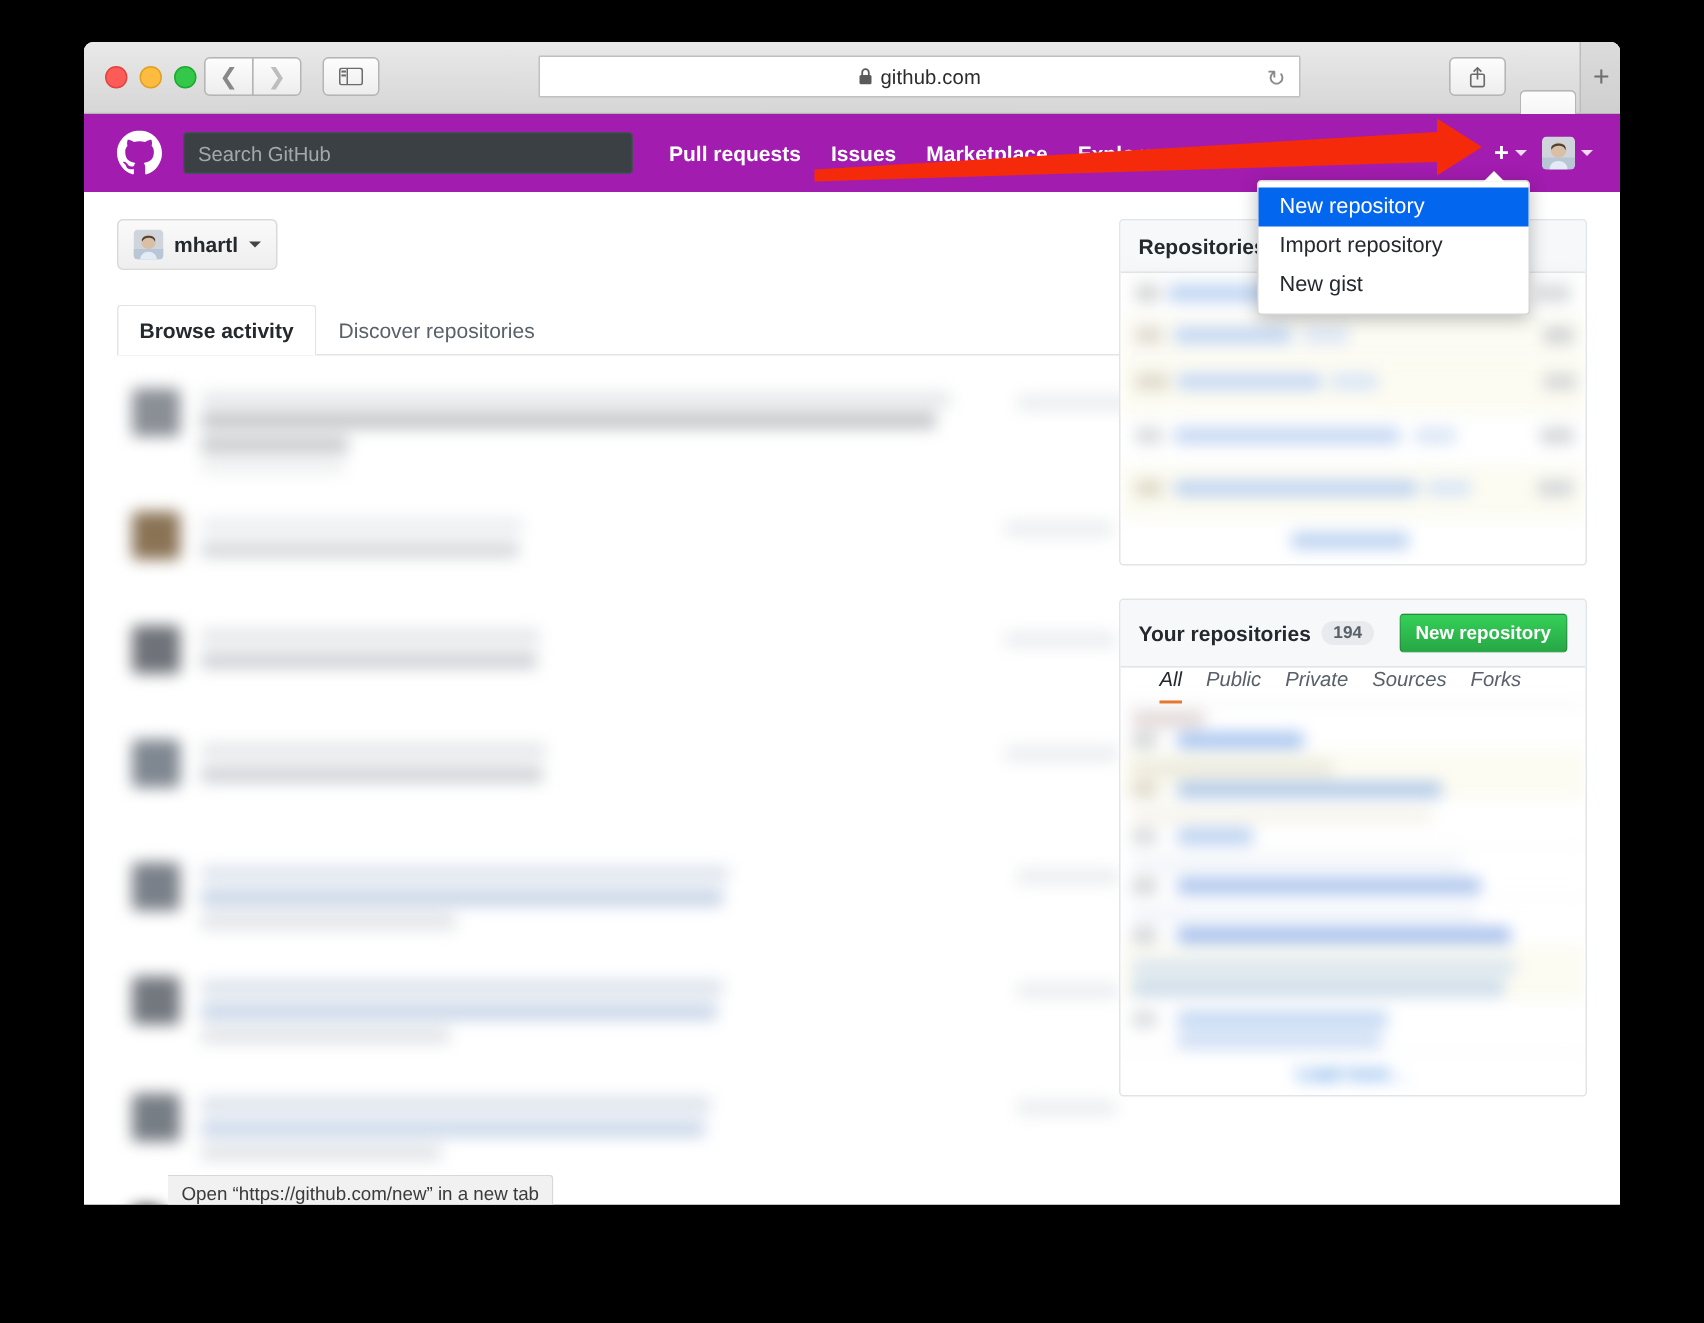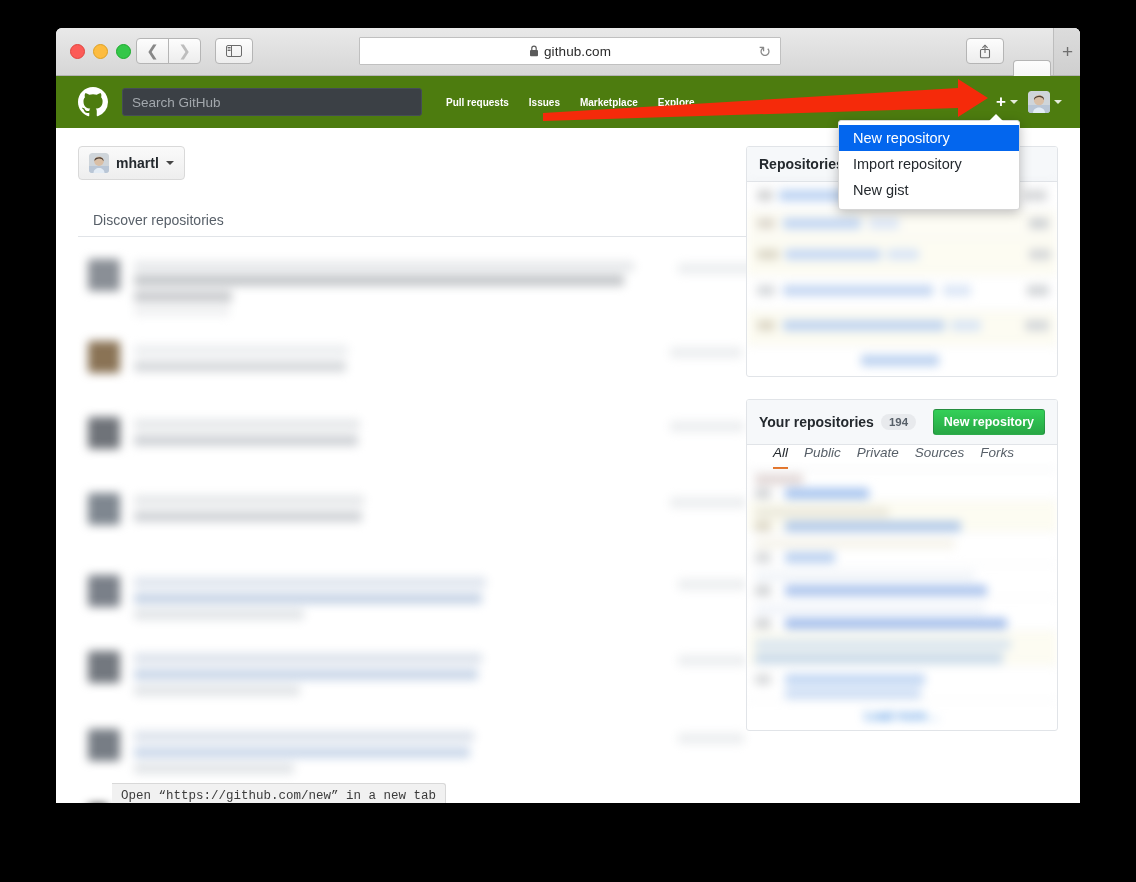--- a/index.html
+++ b/index.html
@@ -42,7 +42,7 @@
   .tbtn.tabs{left:957px;width:38px;}
 
   .urlbar{
-    position:absolute;left:303px;top:9px;width:422px;height:28px;
+    position:absolute;left:303px;top:9px;width:508px;height:28px;
     background:#fff;border:1px solid #c0c0c0;border-radius:1px;
     display:flex;align-items:center;justify-content:center;
     box-sizing:border-box;

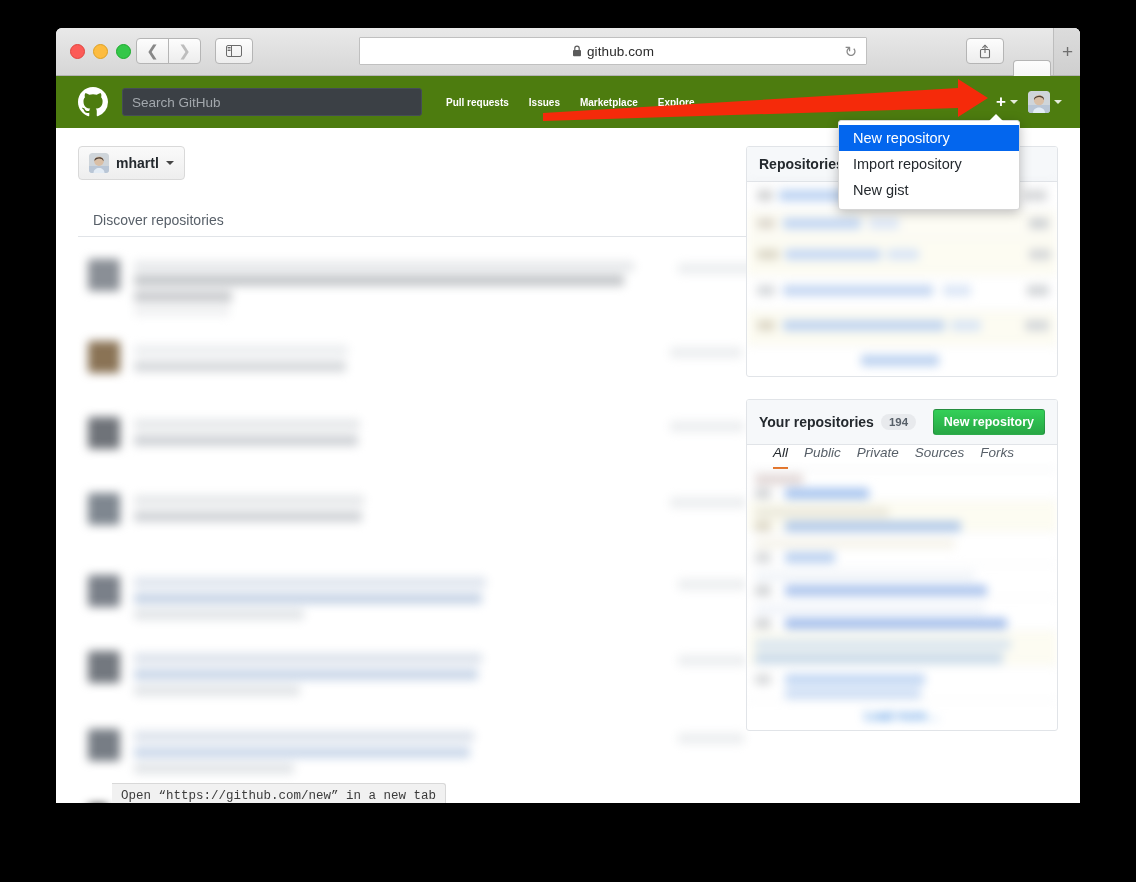--- a/index.html
+++ b/index.html
@@ -60,7 +60,7 @@
 
   
   .gh-header{
-    position:relative;height:52px;background:#4d7c0f;
+    position:relative;height:52px;background:#a21caf;
     display:flex;align-items:center;padding:0 14px;box-sizing:border-box;
   }
   .gh-logo{width:30px;height:30px;margin-left:8px;margin-right:14px;}

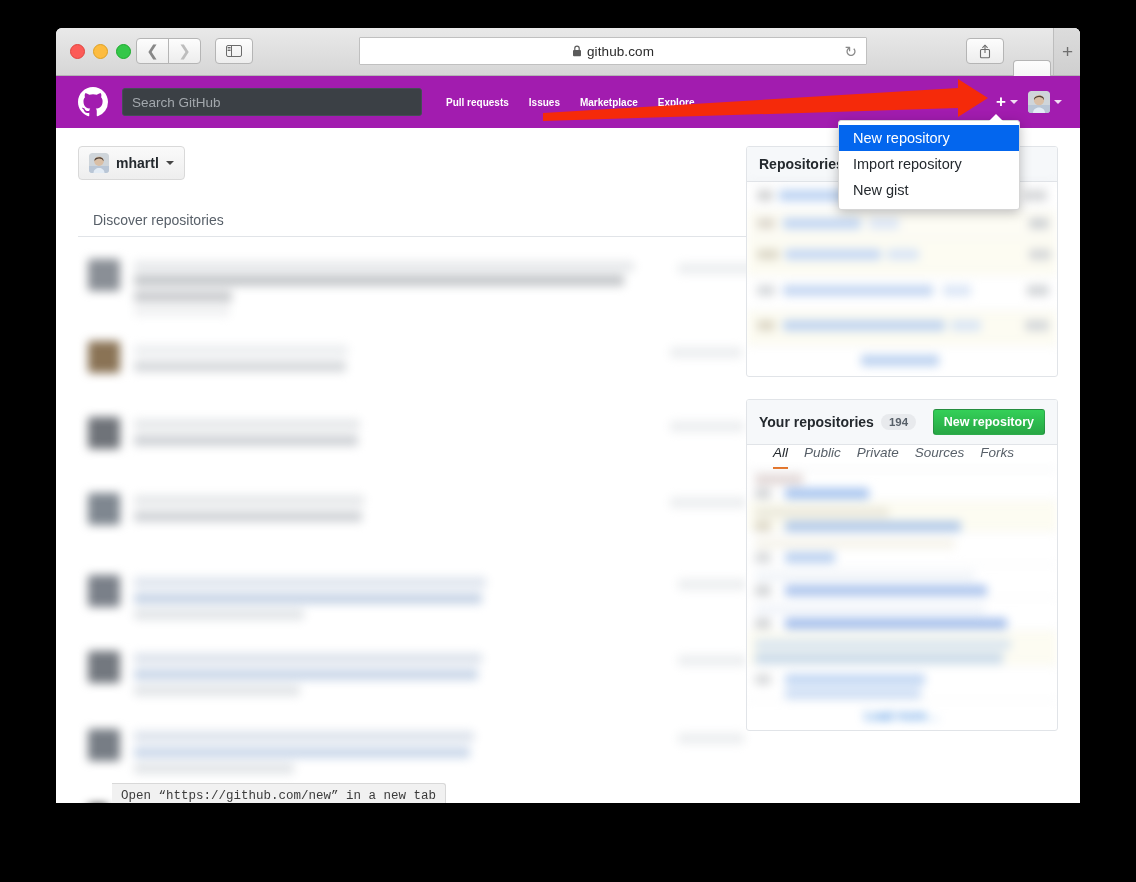--- a/index.html
+++ b/index.html
@@ -72,7 +72,7 @@
   }
   .gh-search::placeholder{color:#a3a8ad;}
   .gh-nav{display:flex;align-items:center;gap:20px;margin-left:24px;}
-  .gh-nav a{color:#fff;font-size:10px;font-weight:bold;text-decoration:none;white-space:nowrap;}
+  .gh-nav a{color:#fff;font-size:14px;font-weight:bold;text-decoration:none;white-space:nowrap;}
   .gh-right{margin-left:auto;display:flex;align-items:center;gap:10px;padding-right:4px;}
   .plus-wrap{display:flex;align-items:center;color:#fff;font-size:17px;font-weight:bold;}
   .caret{

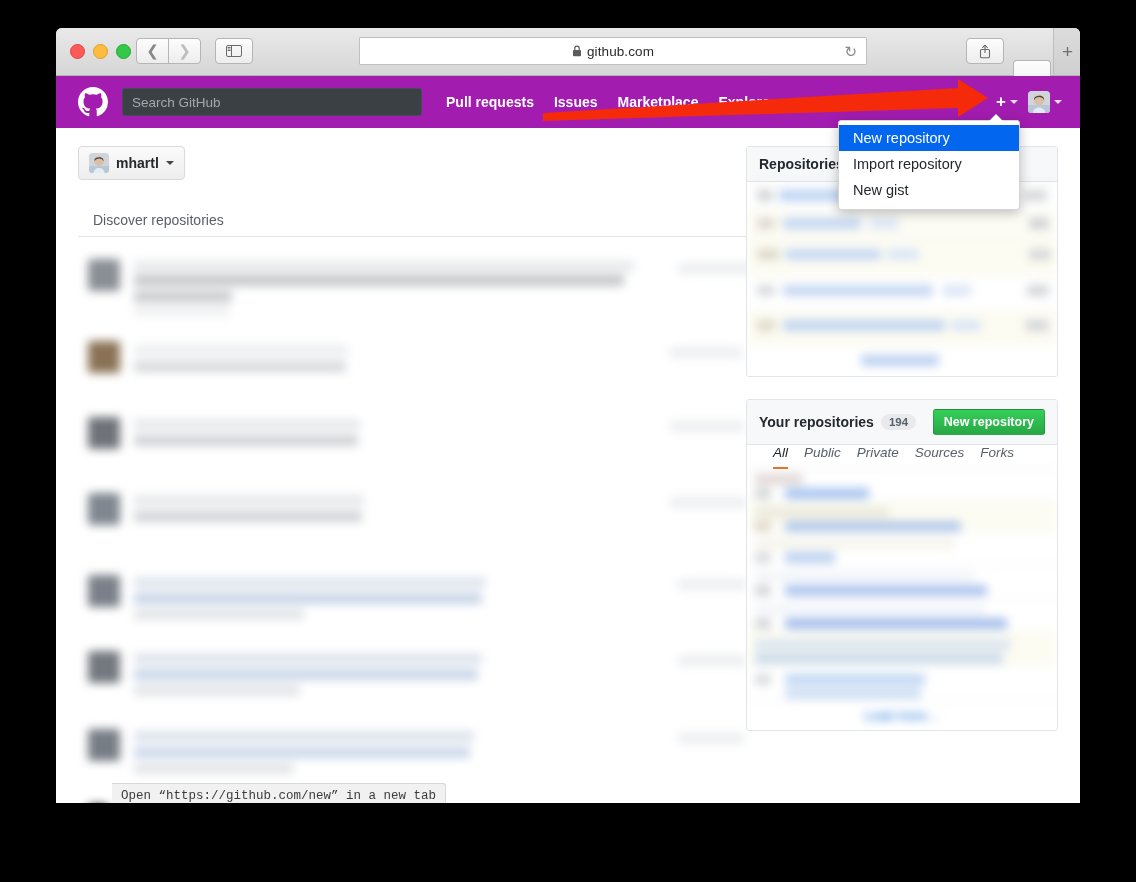--- a/index.html
+++ b/index.html
@@ -289,6 +289,9 @@
         </div>
 
         <div class="tabs">
+          <div class="tab active">
+            <span>Browse activity</span>
+          </div>
           <div class="tab">
             <span>Discover repositories</span>
           </div>

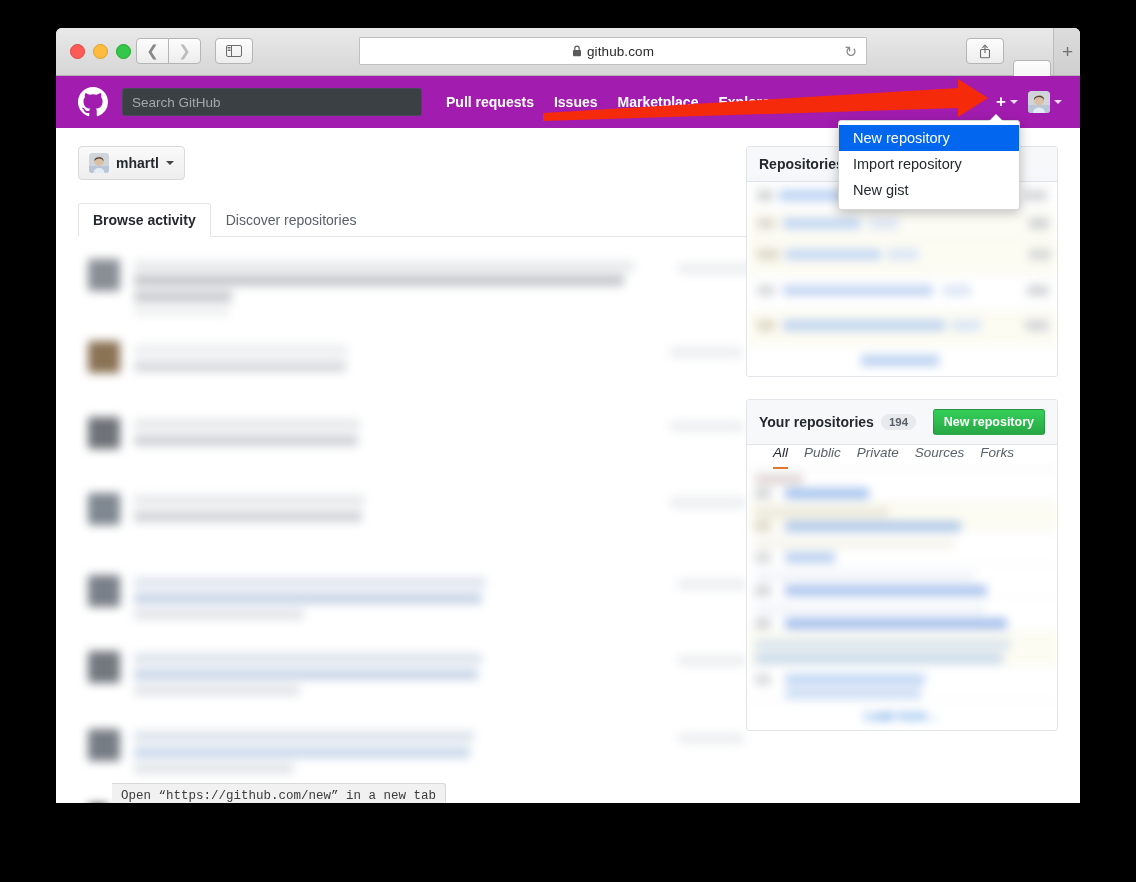--- a/index.html
+++ b/index.html
@@ -174,7 +174,7 @@
     background:#f1f1f1;border-top:1px solid #d8d8d8;border-right:1px solid #d8d8d8;
     border-radius:0 3px 0 0;padding:0 9px;
     display:flex;align-items:center;font-size:12.5px;color:#3b3b3b;
-    max-width:340px;overflow:hidden;white-space:nowrap;z-index:55;font-family:Liberation Mono, monospace;
+    max-width:340px;overflow:hidden;white-space:nowrap;z-index:55;
   }
   .loadmore{
     text-align:center;font-size:13px;color:#0366d6;padding:7px;

